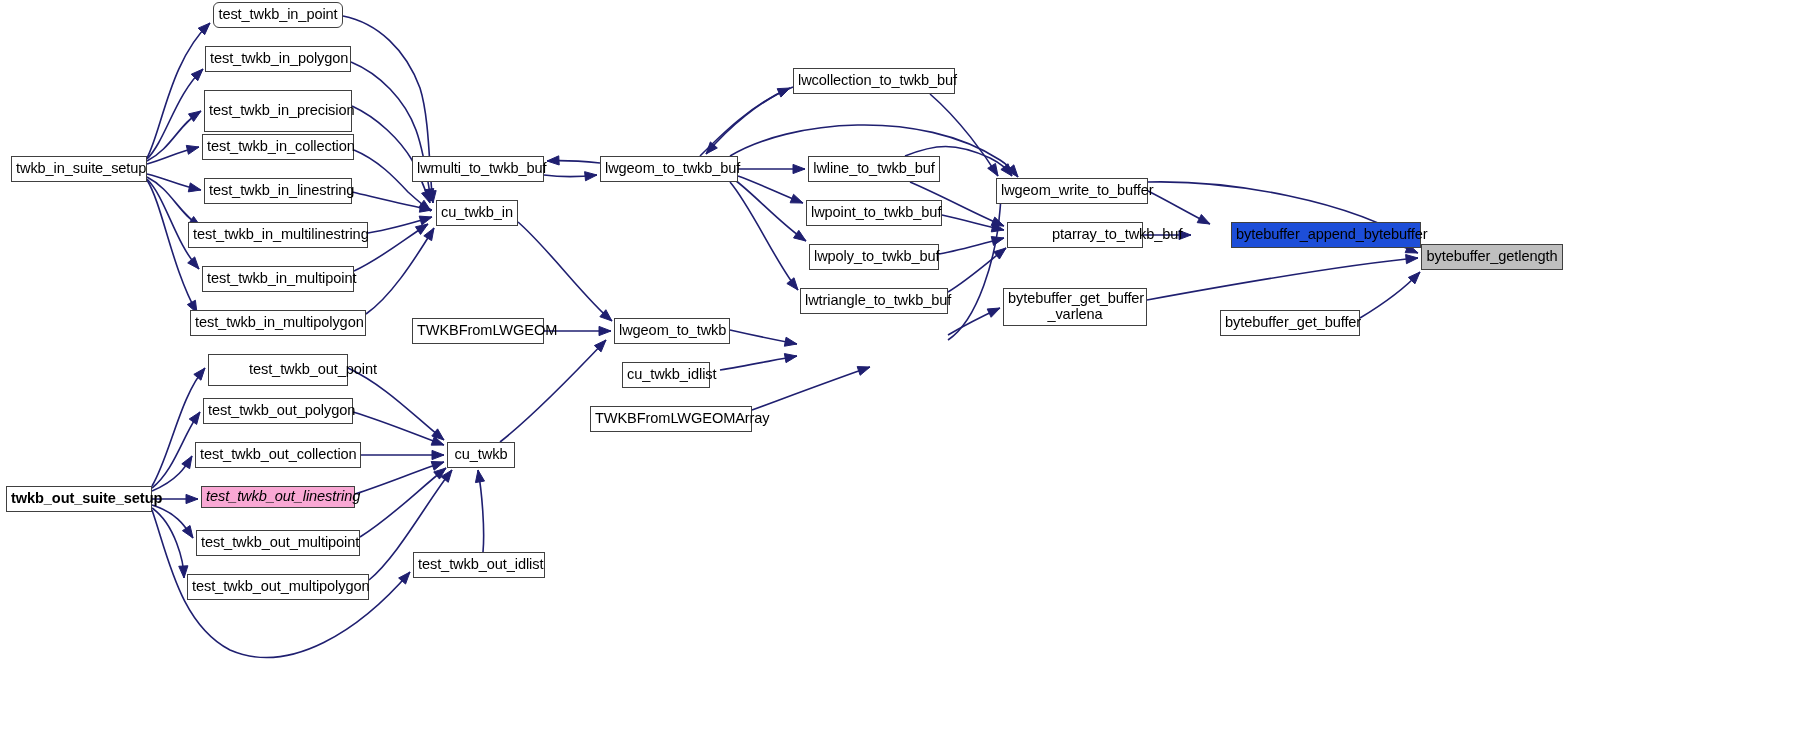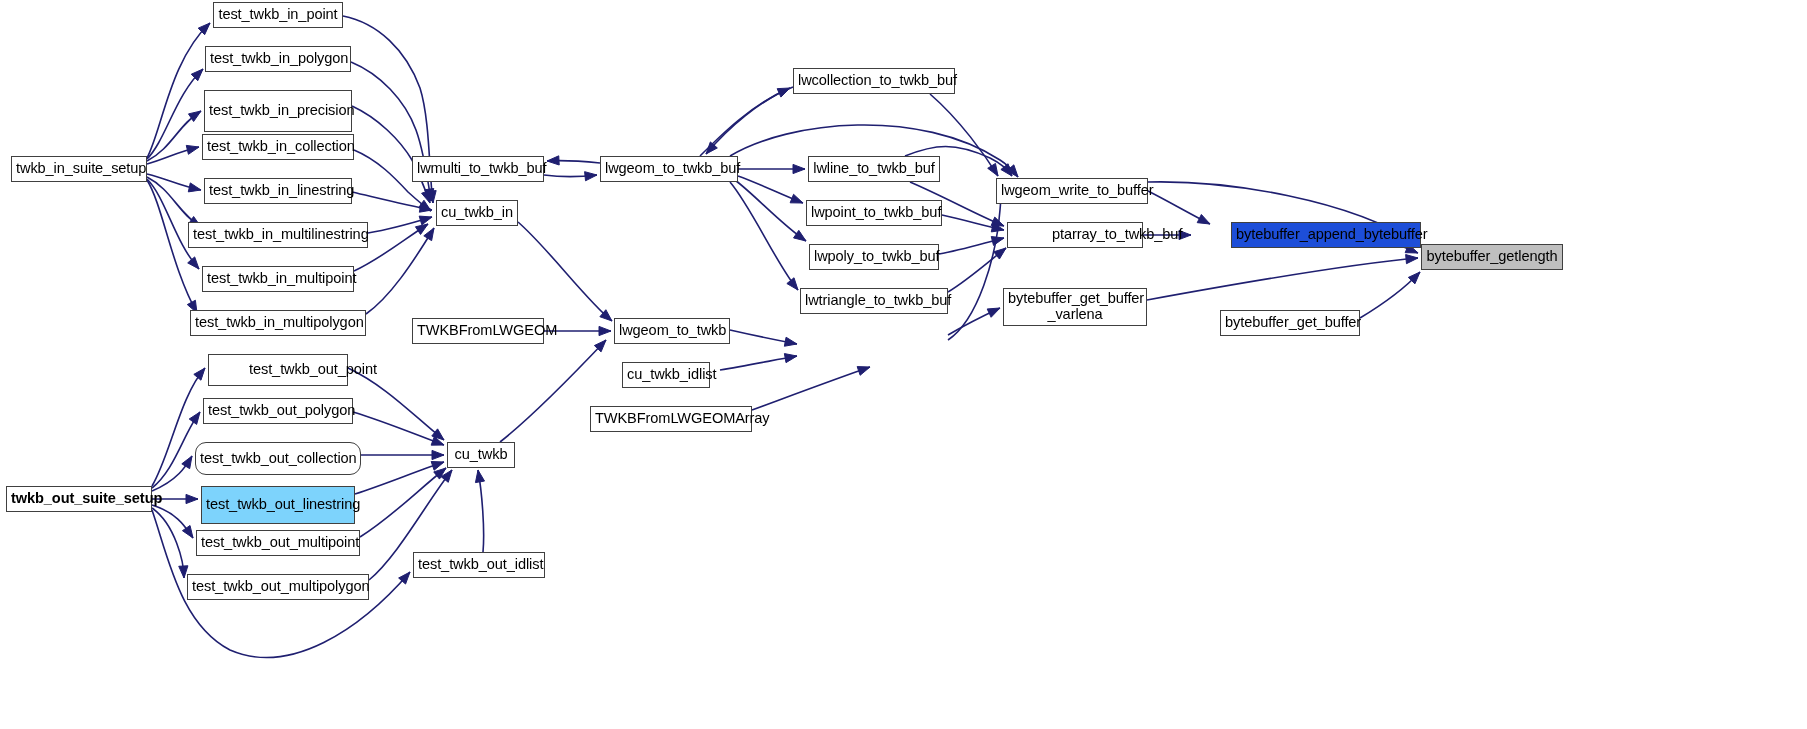--- a/index.html
+++ b/index.html
@@ -186,7 +186,7 @@
       <polygon points="478,470 484.52110227872197,481.07407897165484 475.4477711640077,482.5954804580345" class="edge-head" fill="#1f1f70"></polygon>
     </svg>
 <div class="node" style="left: 11px; top: 156px; width: 136px; height: 26px; border-color: rgb(64, 64, 64); background: rgb(255, 255, 255);"><span class="node-label">twkb_in_suite_setup</span></div>
-    <div class="node" style="left: 213px; top: 2px; width: 130px; height: 26px; border-color: rgb(64, 64, 64); background: rgb(255, 255, 255);"><span class="node-label">test_twkb_in_point</span></div>
+    <div class="node" style="left: 213px; top: 2px; width: 130px; height: 26px; border-color: rgb(64, 64, 64); background: rgb(255, 255, 255); border-radius: 6px;"><span class="node-label">test_twkb_in_point</span></div>
     <div class="node" style="left: 205px; top: 46px; width: 146px; height: 26px; border-color: rgb(64, 64, 64); background: rgb(255, 255, 255);"><span class="node-label">test_twkb_in_polygon</span></div>
     <div class="node" style="left: 204px; top: 90px; width: 148px; height: 42px; border-color: rgb(64, 64, 64); background: rgb(255, 255, 255);"><span class="node-label">test_twkb_in_precision</span></div>
     <div class="node" style="left: 202px; top: 134px; width: 152px; height: 26px; border-color: rgb(64, 64, 64); background: rgb(255, 255, 255);"><span class="node-label">test_twkb_in_collection</span></div>

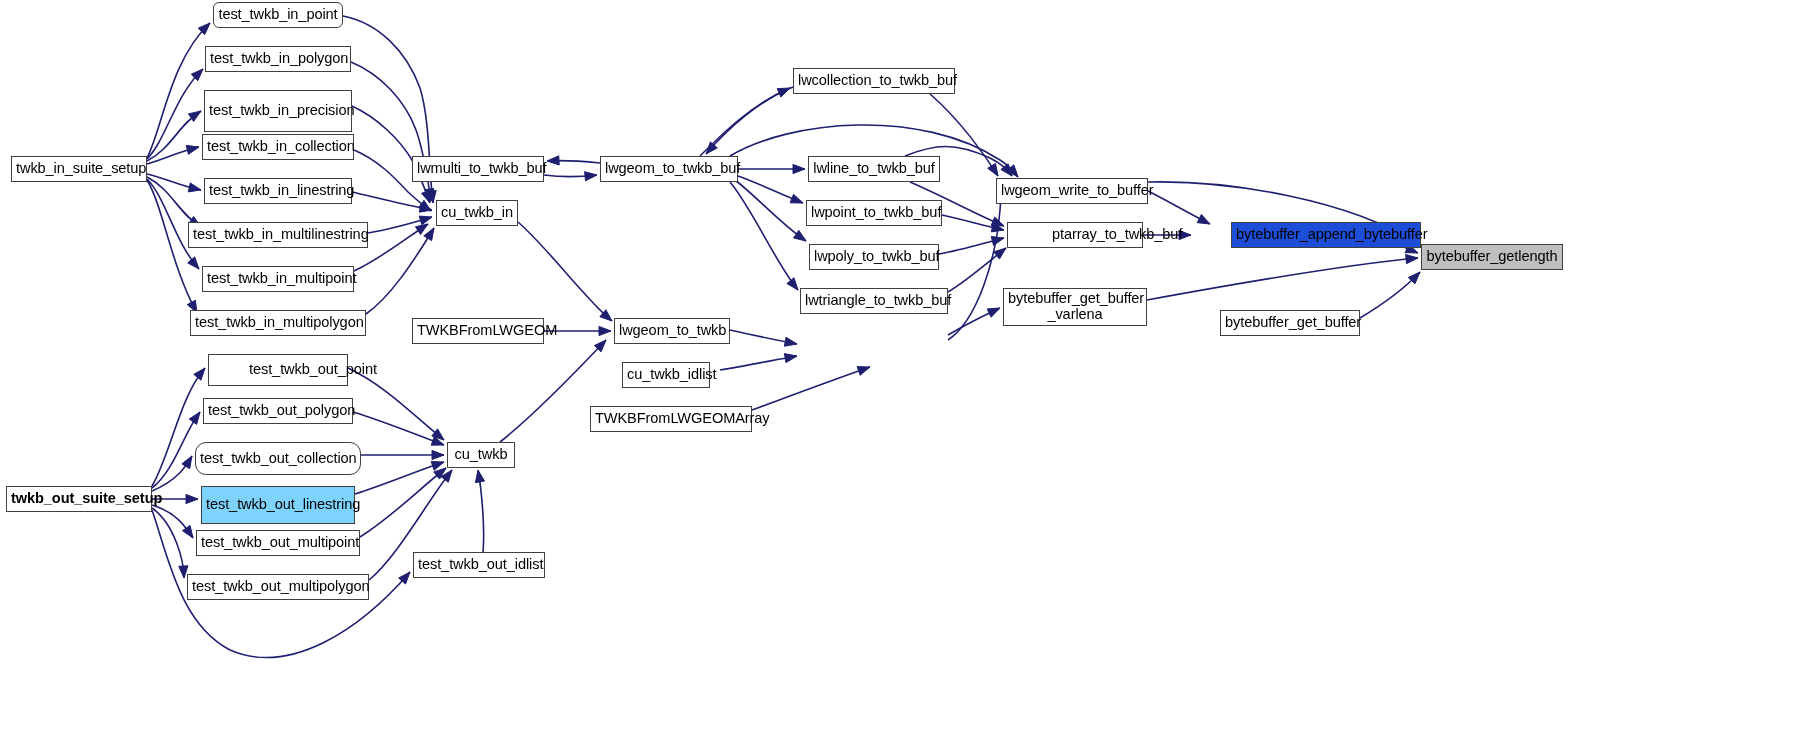--- a/index.html
+++ b/index.html
@@ -216,7 +216,7 @@
     <div class="node" style="left: 6px; top: 486px; width: 146px; height: 26px; border-color: rgb(64, 64, 64); background: rgb(255, 255, 255); font-weight: bold;"><span class="node-label">twkb_out_suite_setup</span></div>
     <div class="node" style="left: 208px; top: 354px; width: 140px; height: 32px; border-color: rgb(64, 64, 64); background: rgb(255, 255, 255); padding-left: 36px;"><span class="node-label">test_twkb_out_point</span></div>
     <div class="node" style="left: 203px; top: 398px; width: 150px; height: 26px; border-color: rgb(64, 64, 64); background: rgb(255, 255, 255);"><span class="node-label">test_twkb_out_polygon</span></div>
-    <div class="node" style="left: 195px; top: 442px; width: 166px; height: 33px; border-color: rgb(64, 64, 64); background: rgb(255, 255, 255); border-radius: 11px;"><span class="node-label">test_twkb_out_collection</span></div>
+    <div class="node" style="left: 195px; top: 442px; width: 166px; height: 26px; border-color: rgb(64, 64, 64); background: rgb(255, 255, 255);"><span class="node-label">test_twkb_out_collection</span></div>
     <div class="node" style="left: 201px; top: 486px; width: 154px; height: 38px; border-color: rgb(64, 64, 64); background: #7dd3fc;"><span class="node-label">test_twkb_out_linestring</span></div>
     <div class="node" style="left: 196px; top: 530px; width: 164px; height: 26px; border-color: rgb(64, 64, 64); background: rgb(255, 255, 255);"><span class="node-label">test_twkb_out_multipoint</span></div>
     <div class="node" style="left: 187px; top: 574px; width: 182px; height: 26px; border-color: rgb(64, 64, 64); background: rgb(255, 255, 255);"><span class="node-label">test_twkb_out_multipolygon</span></div>

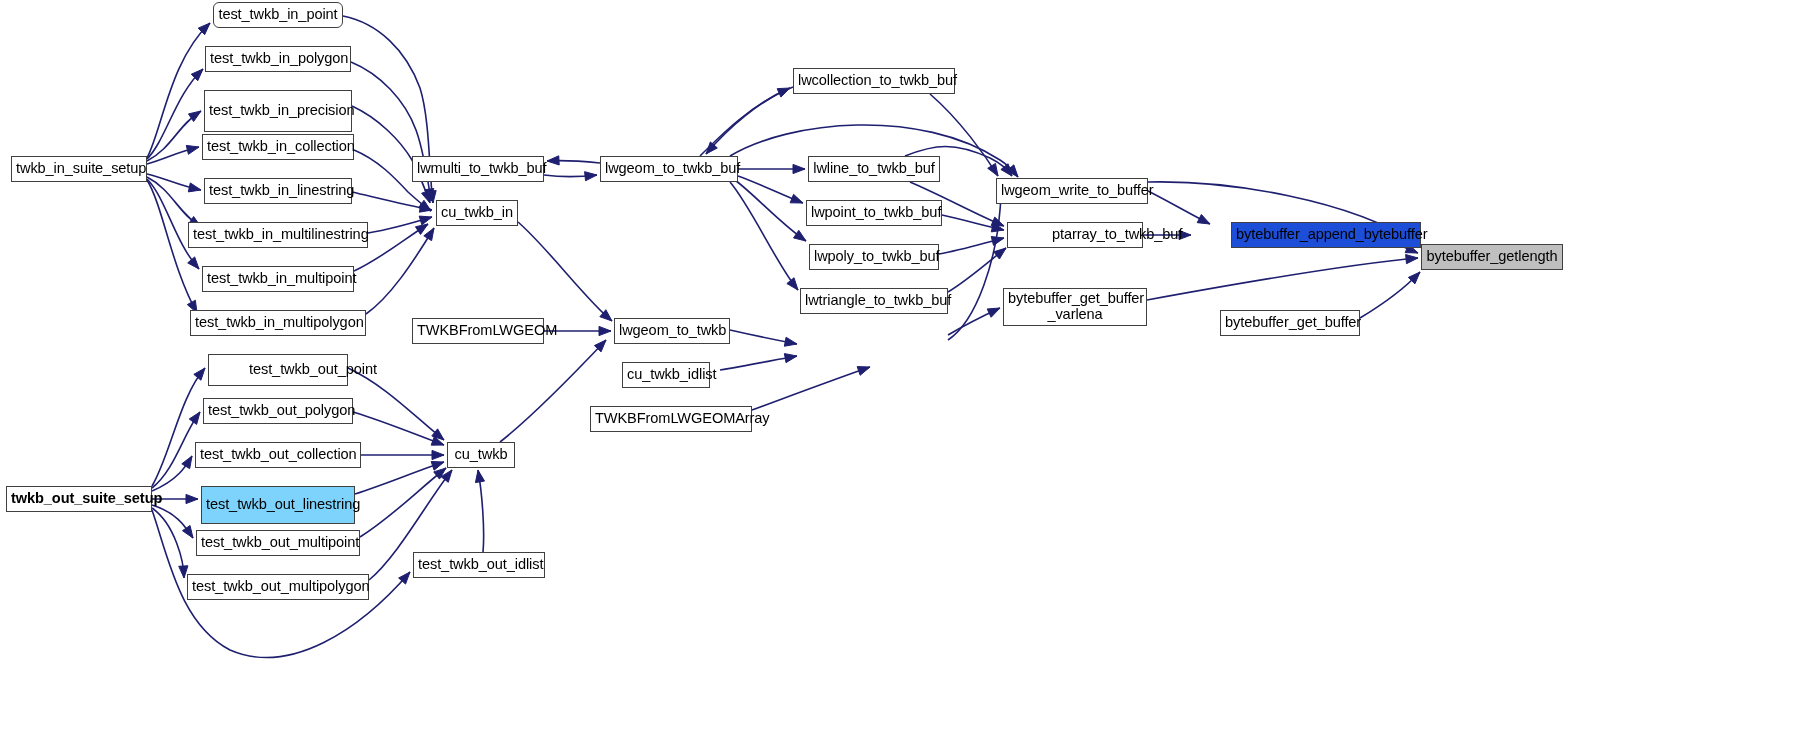--- a/index.html
+++ b/index.html
@@ -217,7 +217,7 @@
     <div class="node" style="left: 208px; top: 354px; width: 140px; height: 32px; border-color: rgb(64, 64, 64); background: rgb(255, 255, 255); padding-left: 36px;"><span class="node-label">test_twkb_out_point</span></div>
     <div class="node" style="left: 203px; top: 398px; width: 150px; height: 26px; border-color: rgb(64, 64, 64); background: rgb(255, 255, 255);"><span class="node-label">test_twkb_out_polygon</span></div>
     <div class="node" style="left: 195px; top: 442px; width: 166px; height: 26px; border-color: rgb(64, 64, 64); background: rgb(255, 255, 255);"><span class="node-label">test_twkb_out_collection</span></div>
-    <div class="node" style="left: 201px; top: 486px; width: 154px; height: 38px; border-color: rgb(64, 64, 64); background: #7dd3fc;"><span class="node-label">test_twkb_out_linestring</span></div>
+    <div class="node" style="left: 201px; top: 486px; width: 154px; height: 22px; border-color: rgb(64, 64, 64); background: #f9a8d4; font-style: italic;"><span class="node-label">test_twkb_out_linestring</span></div>
     <div class="node" style="left: 196px; top: 530px; width: 164px; height: 26px; border-color: rgb(64, 64, 64); background: rgb(255, 255, 255);"><span class="node-label">test_twkb_out_multipoint</span></div>
     <div class="node" style="left: 187px; top: 574px; width: 182px; height: 26px; border-color: rgb(64, 64, 64); background: rgb(255, 255, 255);"><span class="node-label">test_twkb_out_multipolygon</span></div>
     <div class="node" style="left: 447px; top: 442px; width: 68px; height: 26px; border-color: rgb(64, 64, 64); background: rgb(255, 255, 255);"><span class="node-label">cu_twkb</span></div>

